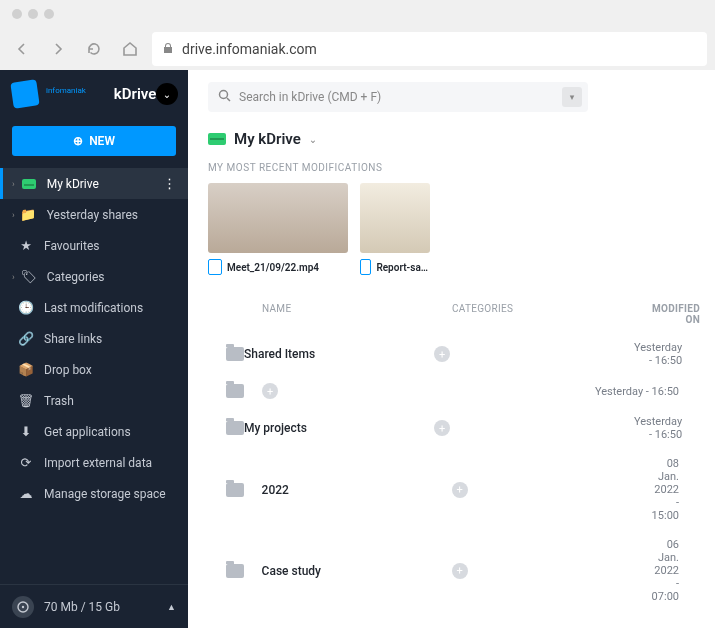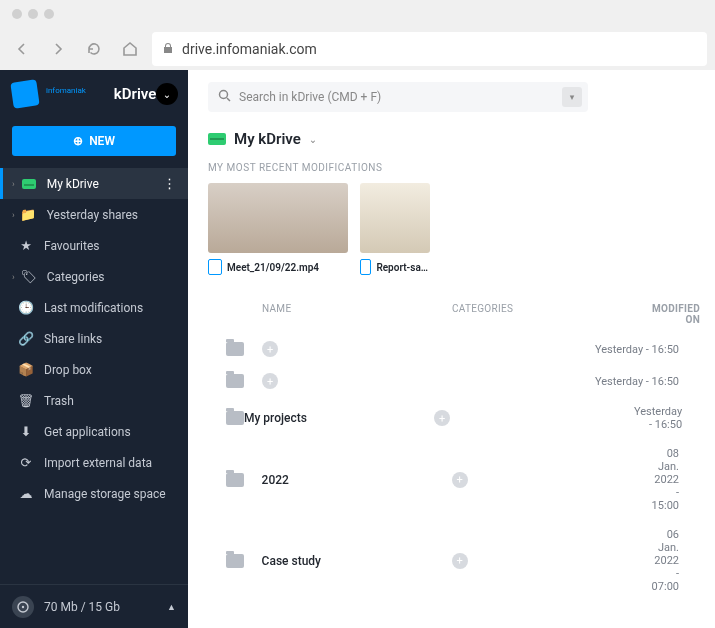--- a/index.html
+++ b/index.html
@@ -250,6 +250,7 @@
           <span class="row-icon">
             <span class="folder-icon"></span>
           </span>
+          <span class="row-name">Shared Items</span>
           <span class="row-cat">
             <span class="cat-plus">+</span>
           </span>

